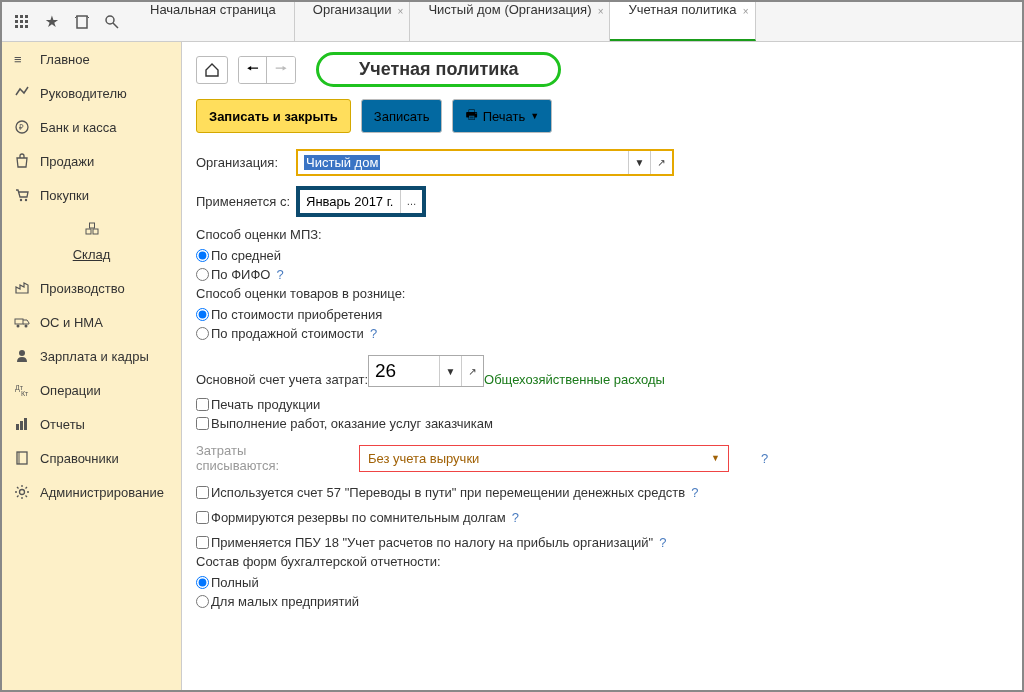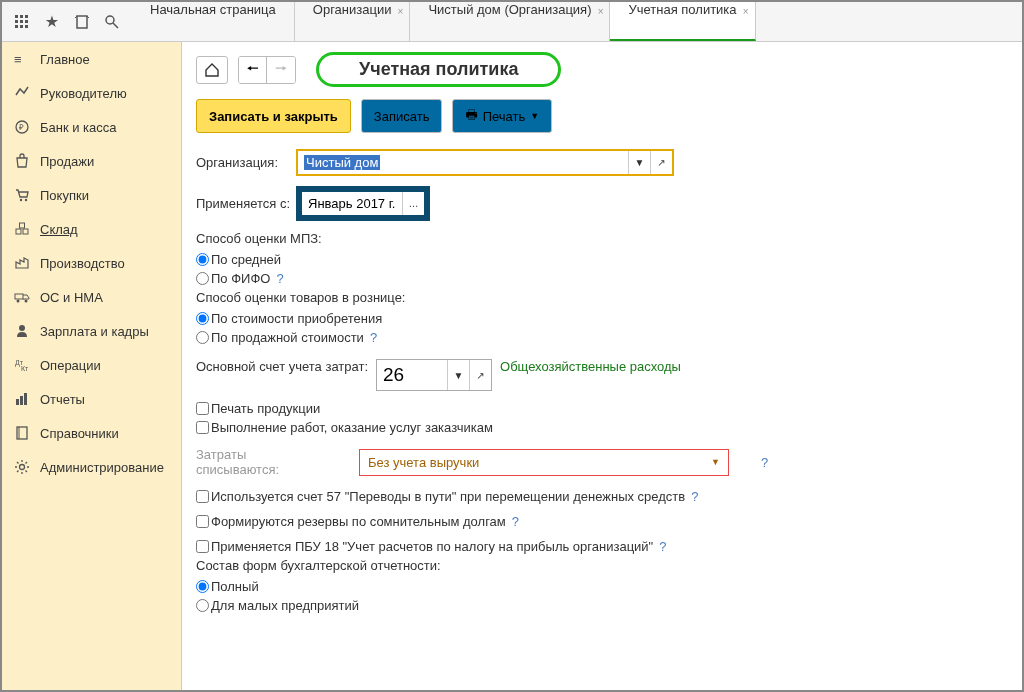--- a/index.html
+++ b/index.html
@@ -33,7 +33,7 @@
 .input-org { display: flex; border: 2px solid #e5a800; }
 .input-org .sel { background: #3a74c4; color: #fff; padding: 0 2px; }
 .input-btn { width: 22px; border-left: 1px solid #ccc; background: #fff; display: flex; align-items: center; justify-content: center; cursor: pointer; font-size: 10px; }
-.input-date { display: flex; border: 6px solid #0c4a6e; }
+.input-date { display: flex; border: 4px solid #0c4a6e; }
 .input-date input { border: none; padding: 4px 6px; width: 100px; font-size: 13px; }
 .section-label { margin: 10px 0 6px 0; font-size: 13px; }
 .radio-row, .check-row { display: flex; align-items: center; margin: 4px 0 4px 0; font-size: 13px; gap: 2px; }

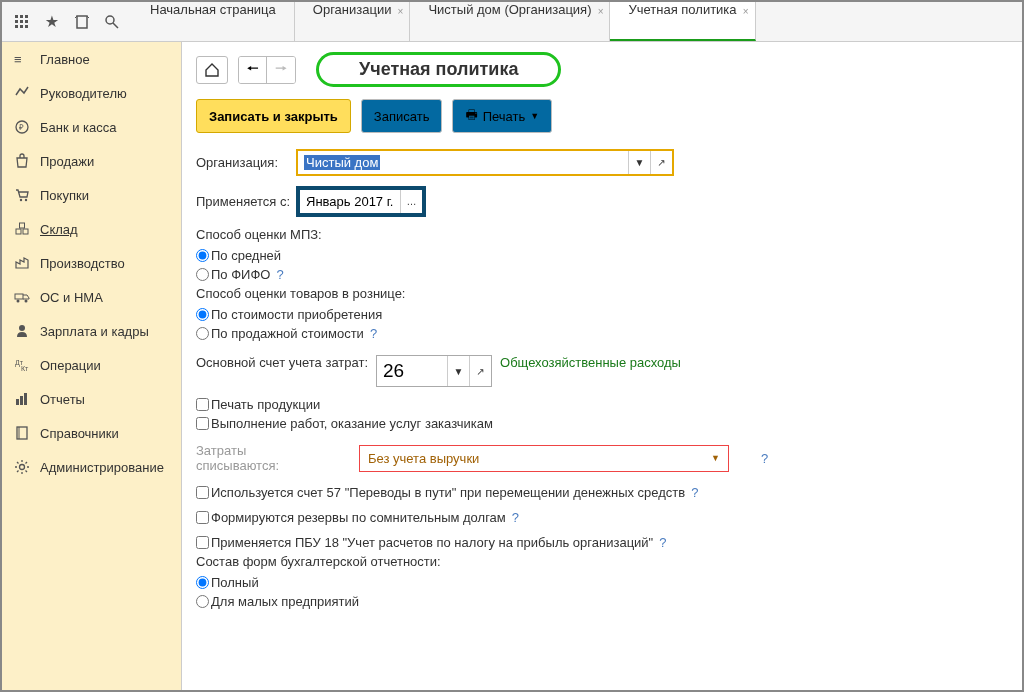--- a/index.html
+++ b/index.html
@@ -15,7 +15,7 @@
 .body { flex: 1; display: flex; overflow: hidden; }
 .sidebar { width: 180px; background: #fdf0c8; border-right: 1px solid #ccc; overflow-y: auto; }
 .side-item { display: flex; align-items: center; padding: 9px 12px; cursor: pointer; font-size: 13px; gap: 10px; }
-.side-item.active { text-decoration: underline; }
+.side-item.active { text-decoration: underline; flex-direction: column; }
 .side-icon { width: 16px; height: 16px; color: #555; display: flex; align-items: center; }
 .content { flex: 1; padding: 10px 14px; overflow-y: auto; }
 .toolbar-row { display: flex; align-items: center; gap: 10px; margin-bottom: 12px; }

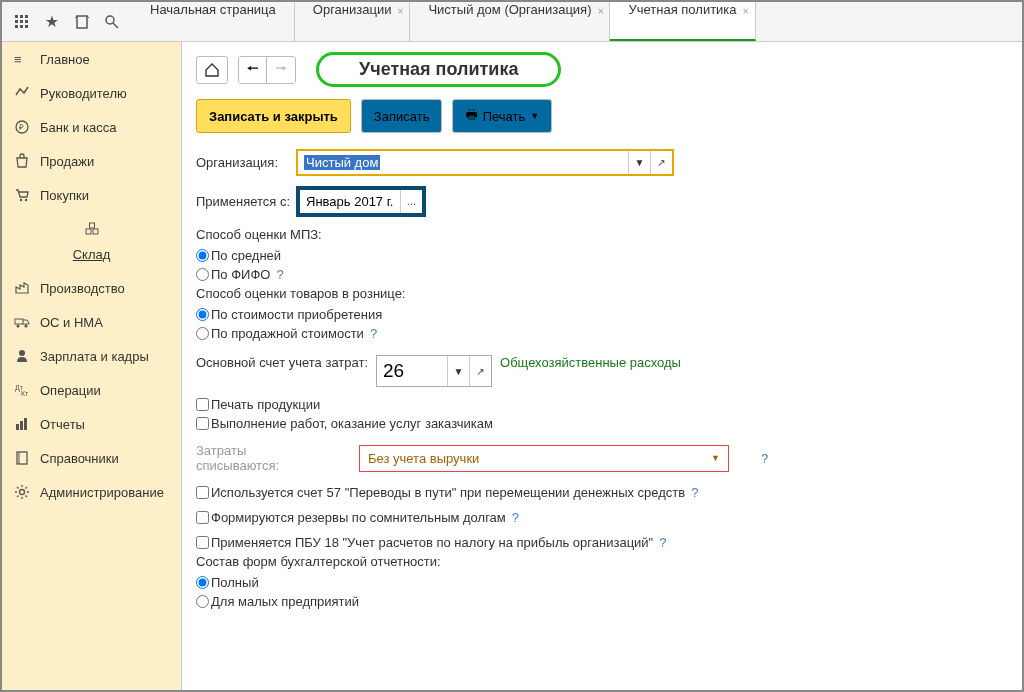--- a/index.html
+++ b/index.html
@@ -39,7 +39,7 @@
 .radio-row, .check-row { display: flex; align-items: center; margin: 4px 0 4px 0; font-size: 13px; gap: 2px; }
 .radio-row input, .check-row input { cursor: pointer; }
 .help { color: #4a7cc0; cursor: pointer; font-size: 13px; margin-left: 4px; }
-.acct-row { display: flex; align-items: flex-start; gap: 8px; margin: 14px 0 10px 0; }
+.acct-row { display: flex; align-items: flex-end; margin: 14px 0 10px 0; }
 .acct-input { display: flex; border: 1px solid #aaa; }
 .acct-input input { border: none; padding: 4px 6px; width: 70px; font-size: 19px; }
 .acct-desc { color: #1a7a1a; font-size: 13px; }

